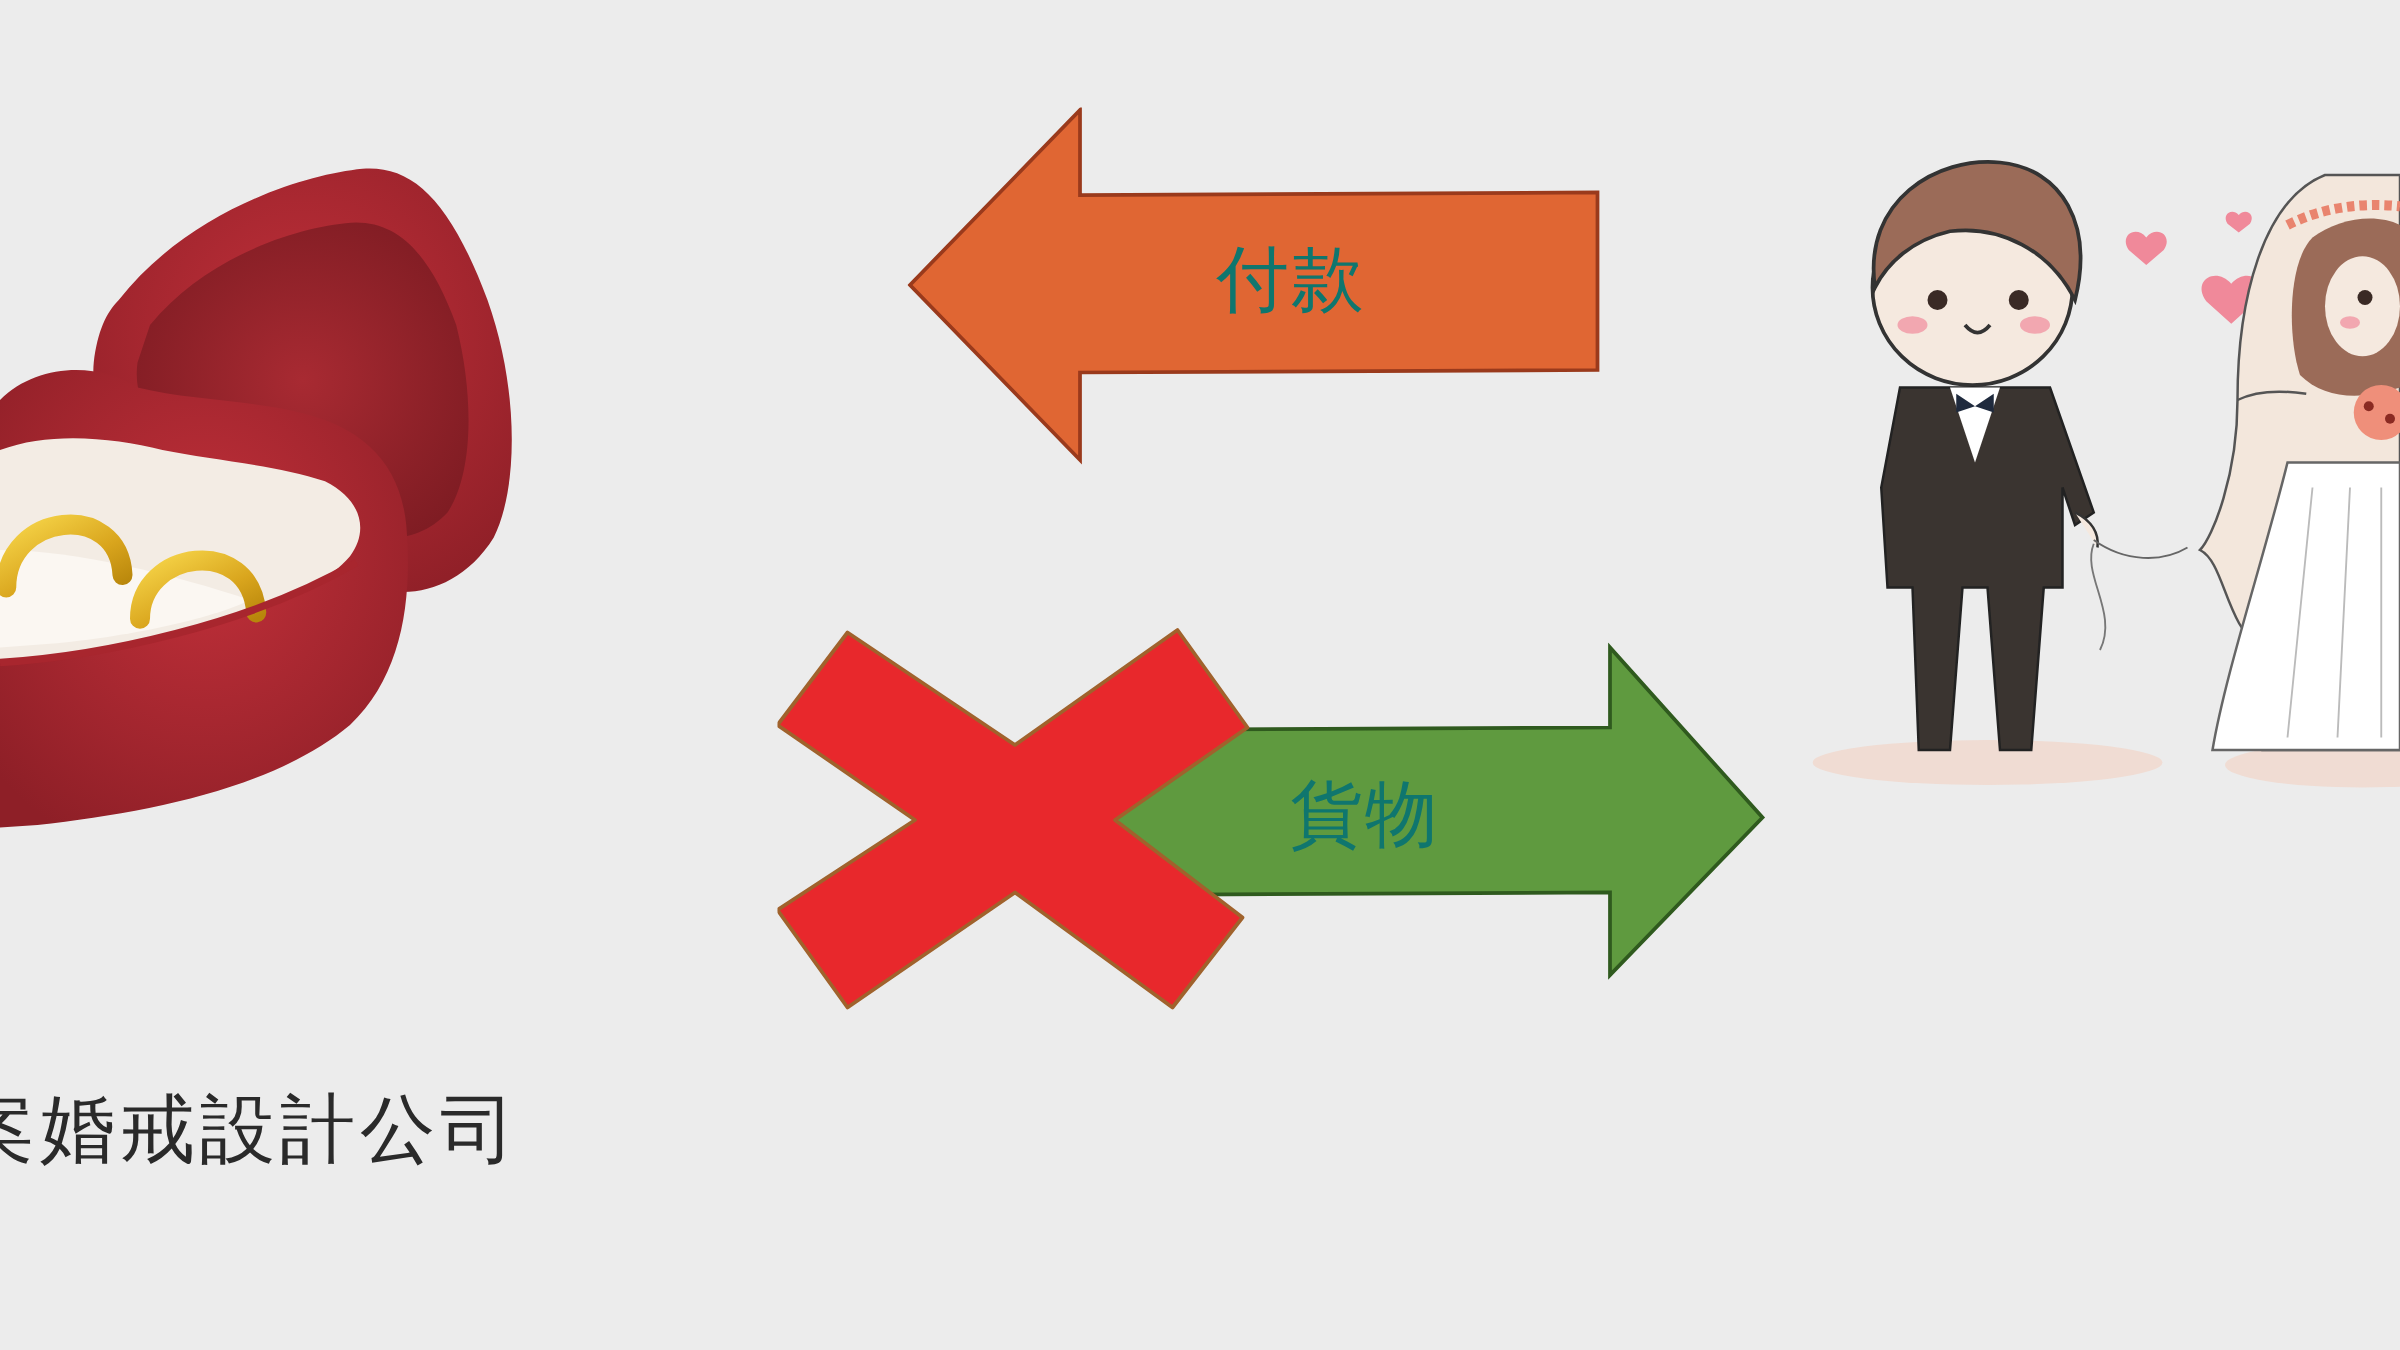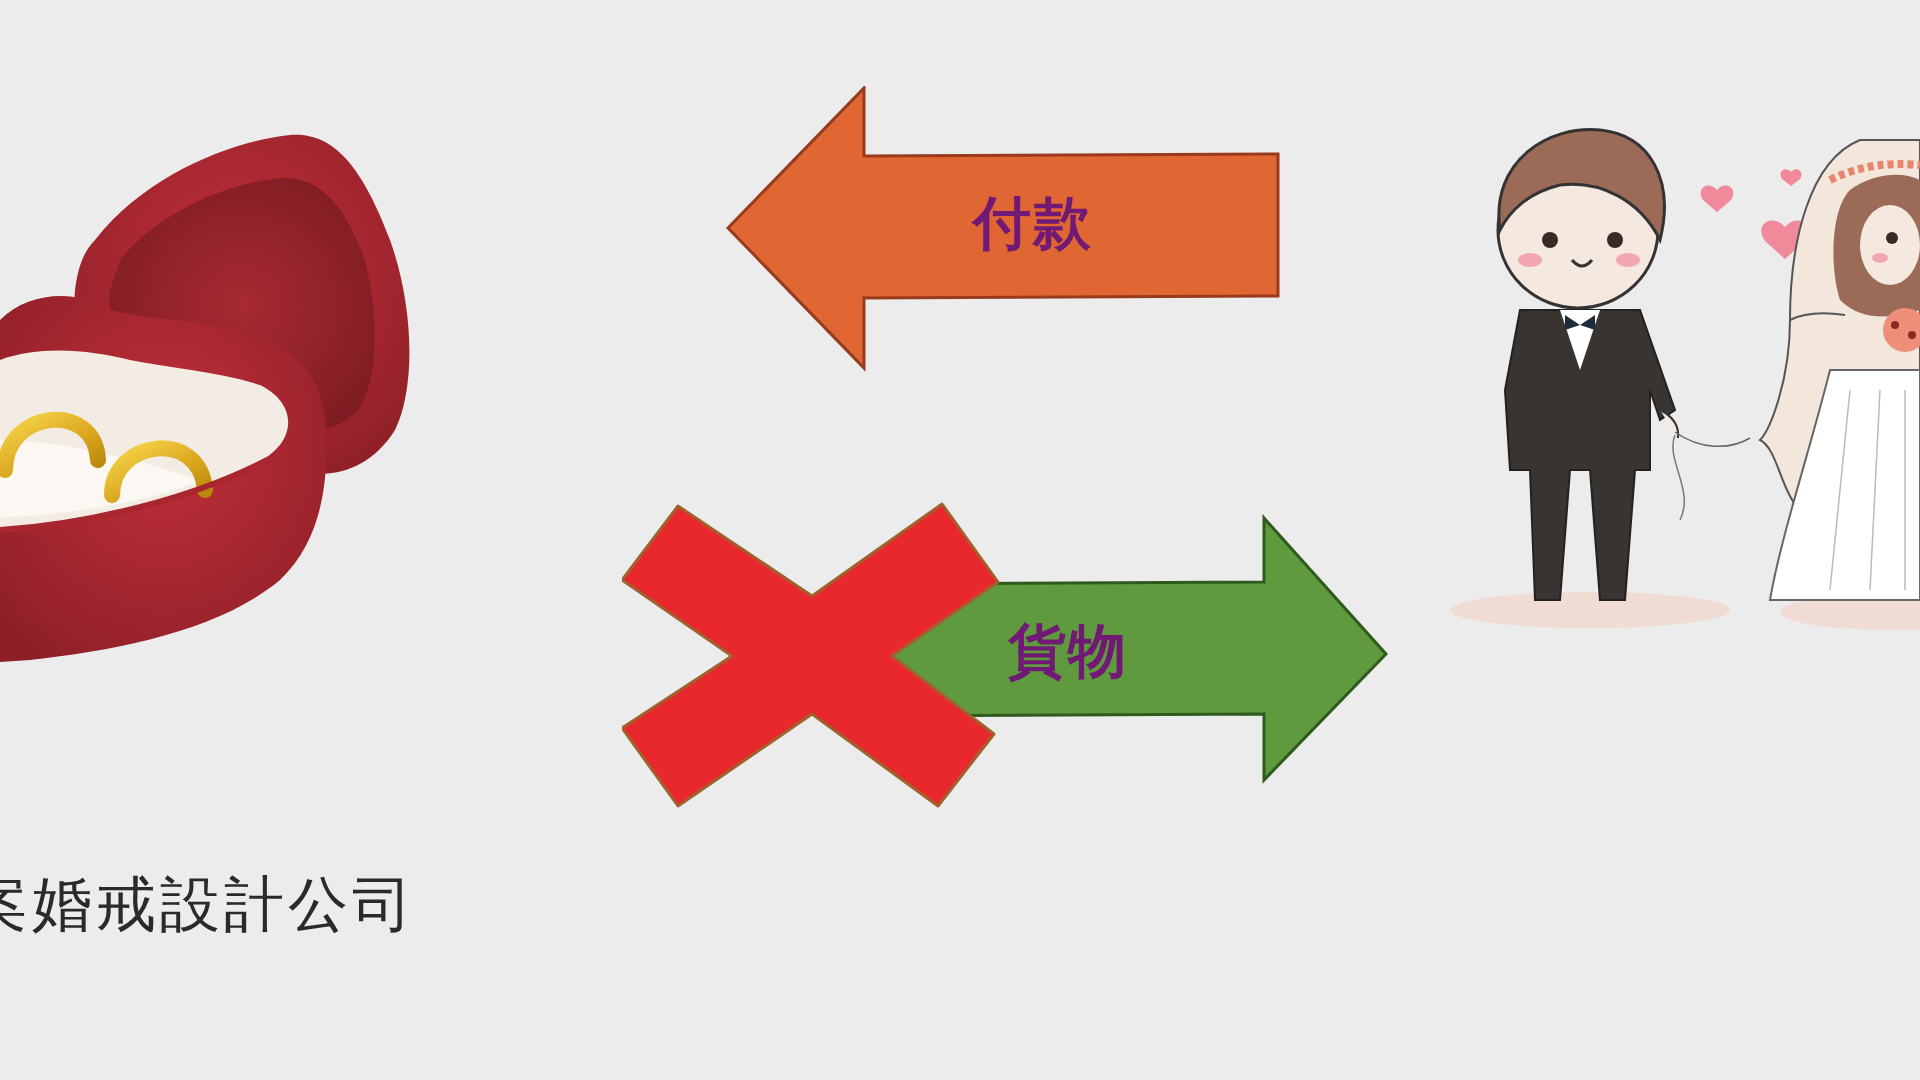--- a/index.html
+++ b/index.html
@@ -29,11 +29,10 @@
     .arrow-text {
       position: absolute;
       font-size: 58px;
-      color: #701a75;
+      color: #0f766e;
       letter-spacing: 2px;
       white-space: nowrap;
       line-height: 1;
-      font-weight: bold;
     }
     svg { display: block; }
   </style>

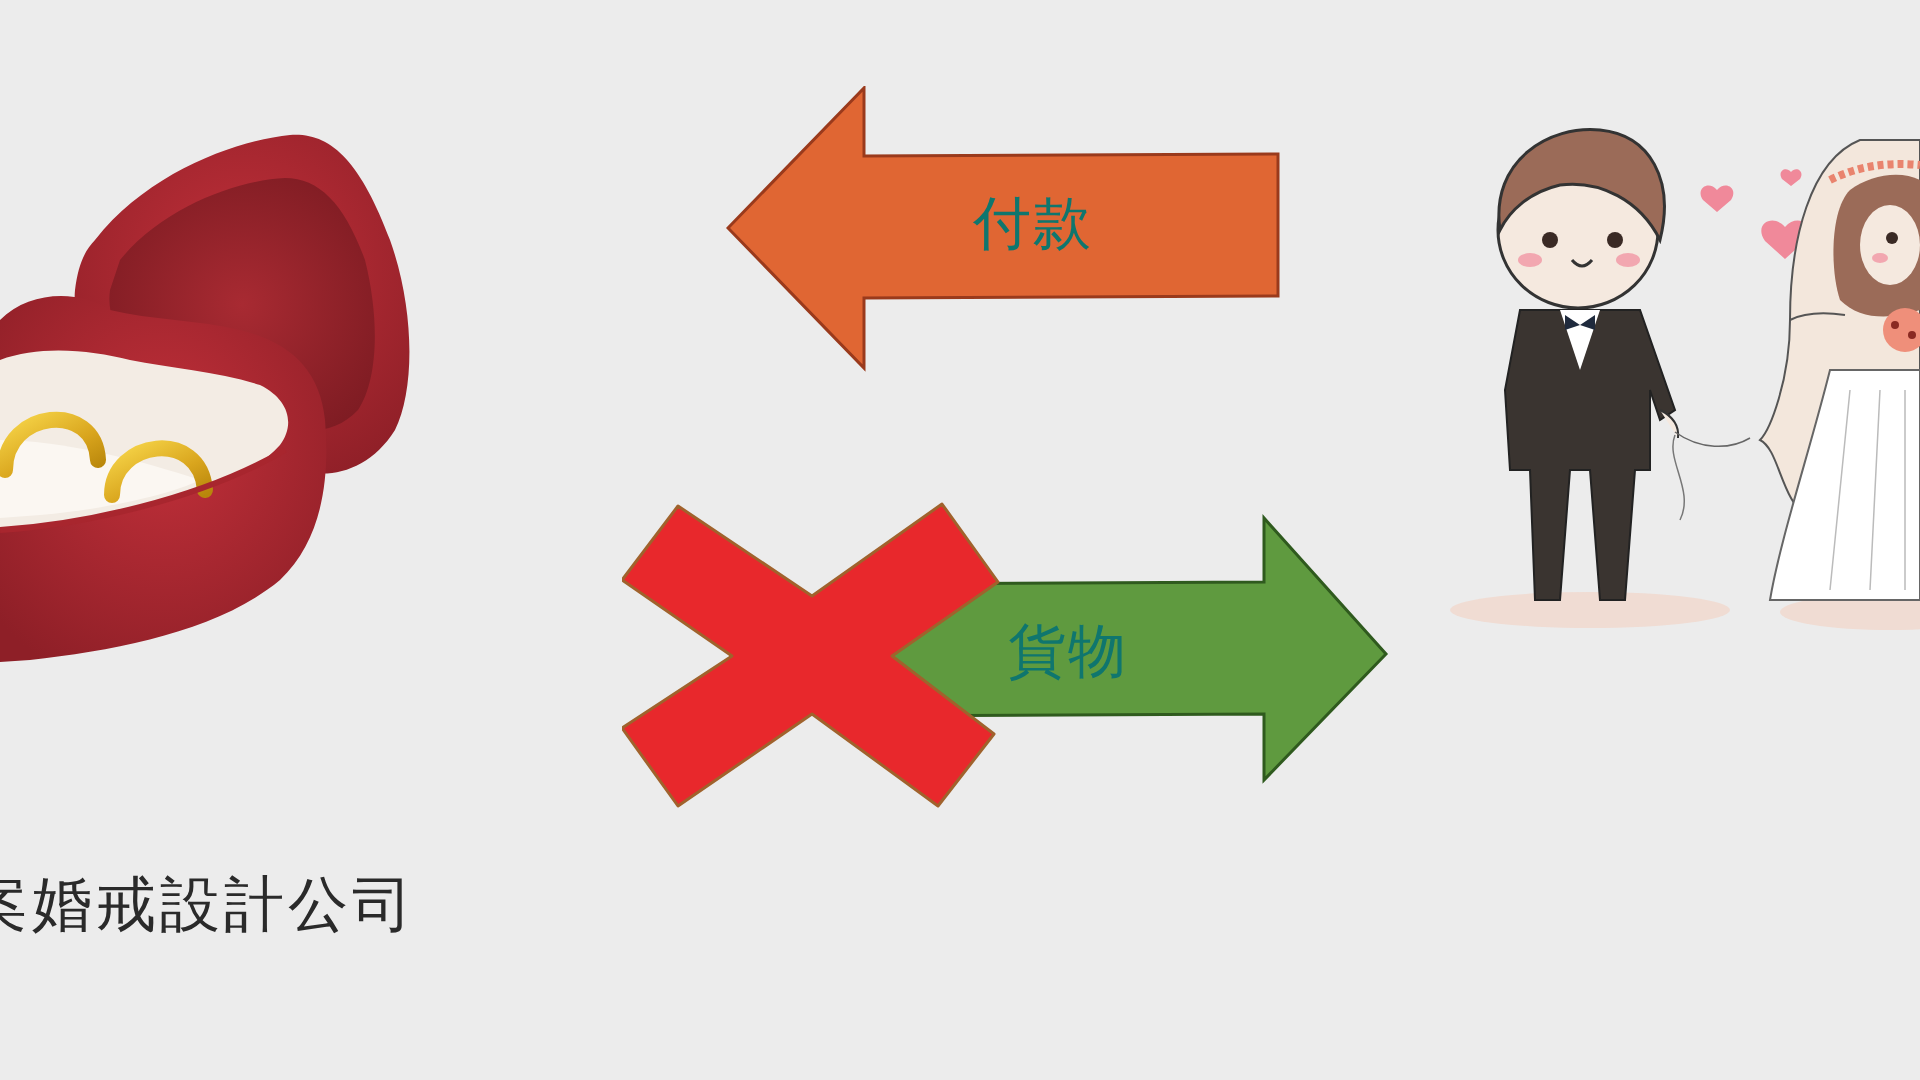--- a/index.html
+++ b/index.html
@@ -83,7 +83,7 @@
     <div class="arrow-text" style="left:247px; top:108px;">付款</div>
   </div>
 
-  <div class="abs" style="left:854px; top:514px; width:536px; height:270px;">
+  <div class="abs" style="left:878px; top:514px; width:536px; height:270px;">
     <svg width="536" height="270" viewBox="0 0 536 270">
       <polygon points="0,70 410,68 410,4 532,140 410,266 410,200 0,202" fill="#5f9a3f" stroke="#2f5a1e" stroke-width="3"></polygon>
     </svg>

